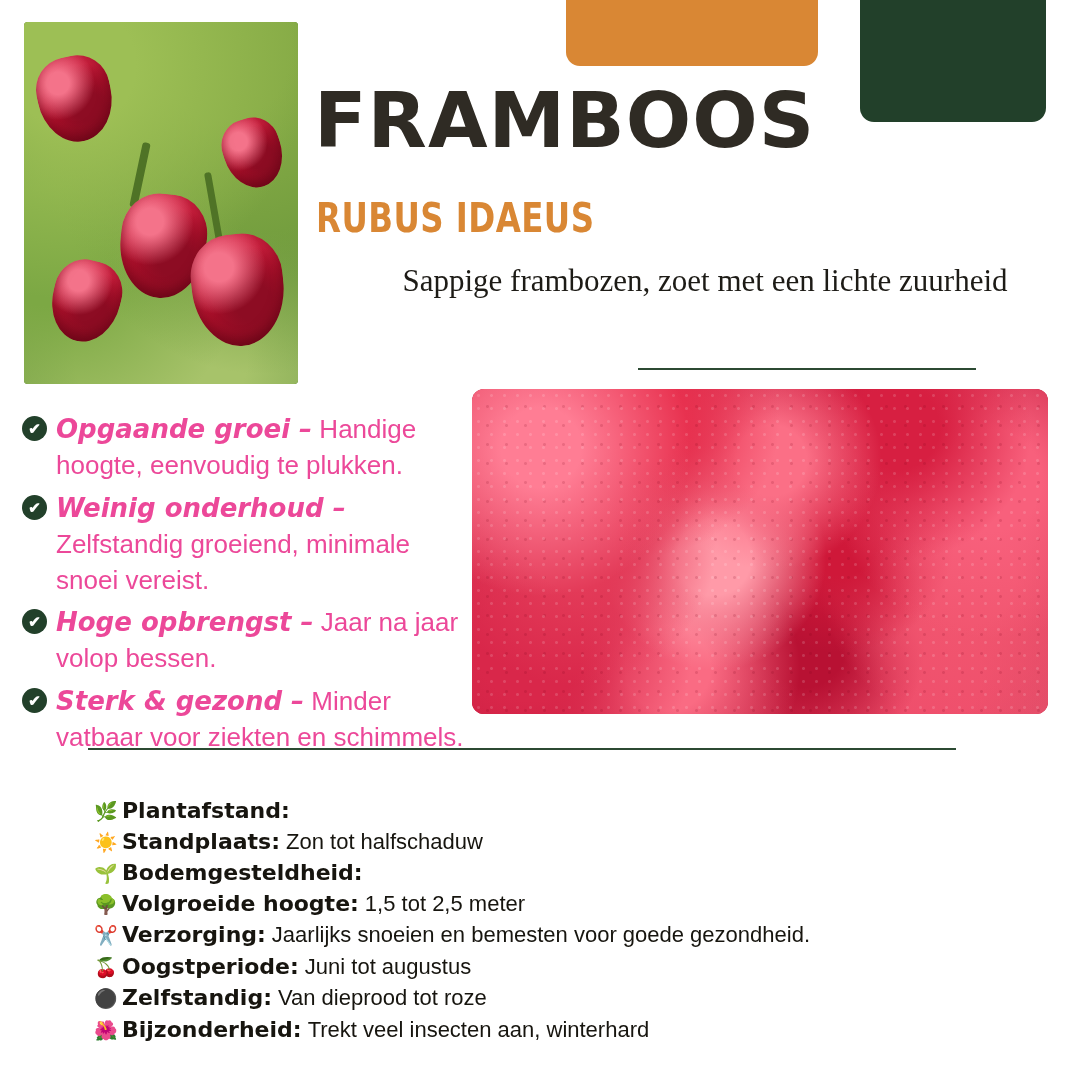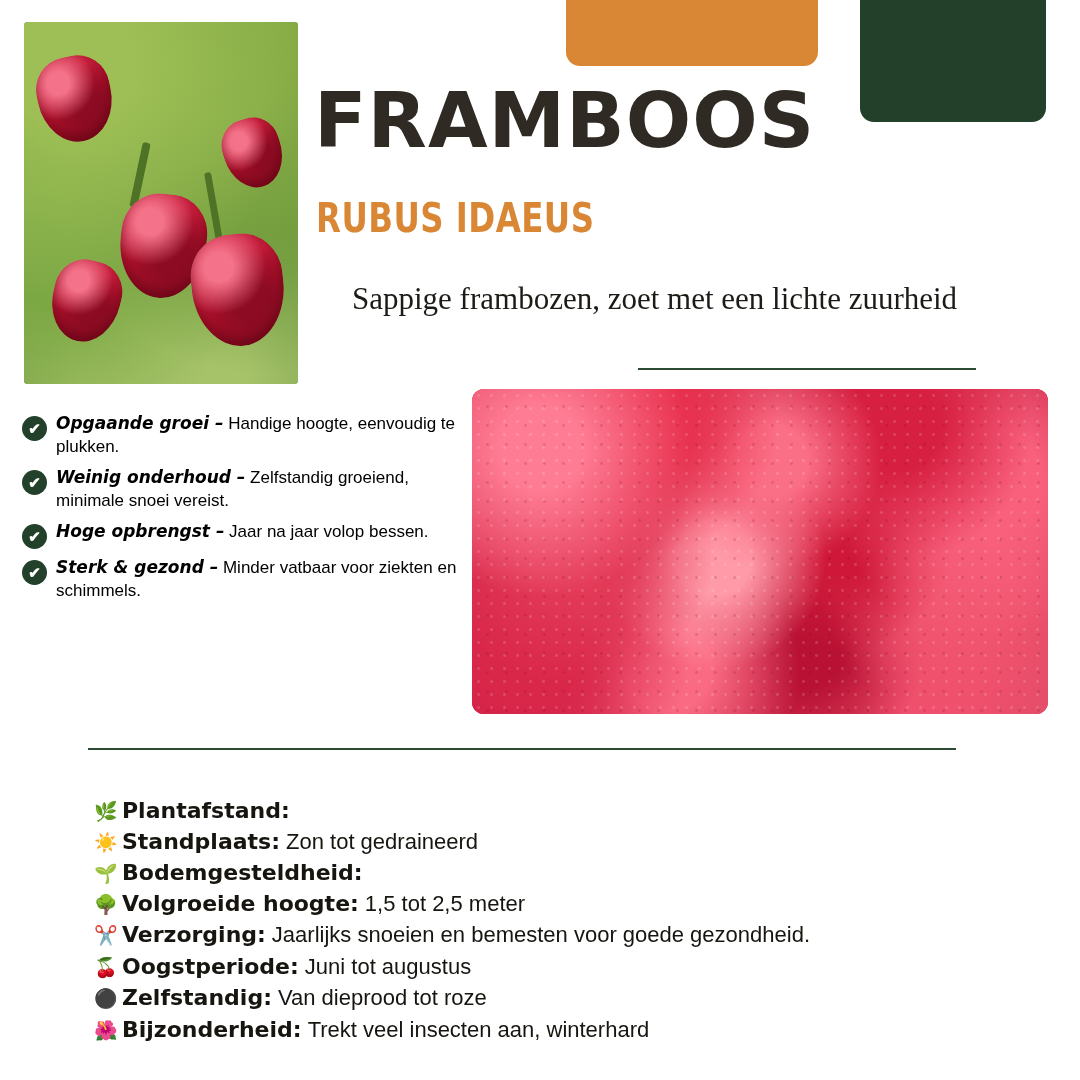--- a/index.html
+++ b/index.html
@@ -111,9 +111,9 @@
   .tagline {
     position: absolute;
     left: 352px;
-    top: 281px;
+    top: 263px;
     width: 706px;
-    text-align: left;
+    text-align: center;
     font-size: 31px;
     color: #1d1b16;
     font-family: "Liberation Serif", serif;

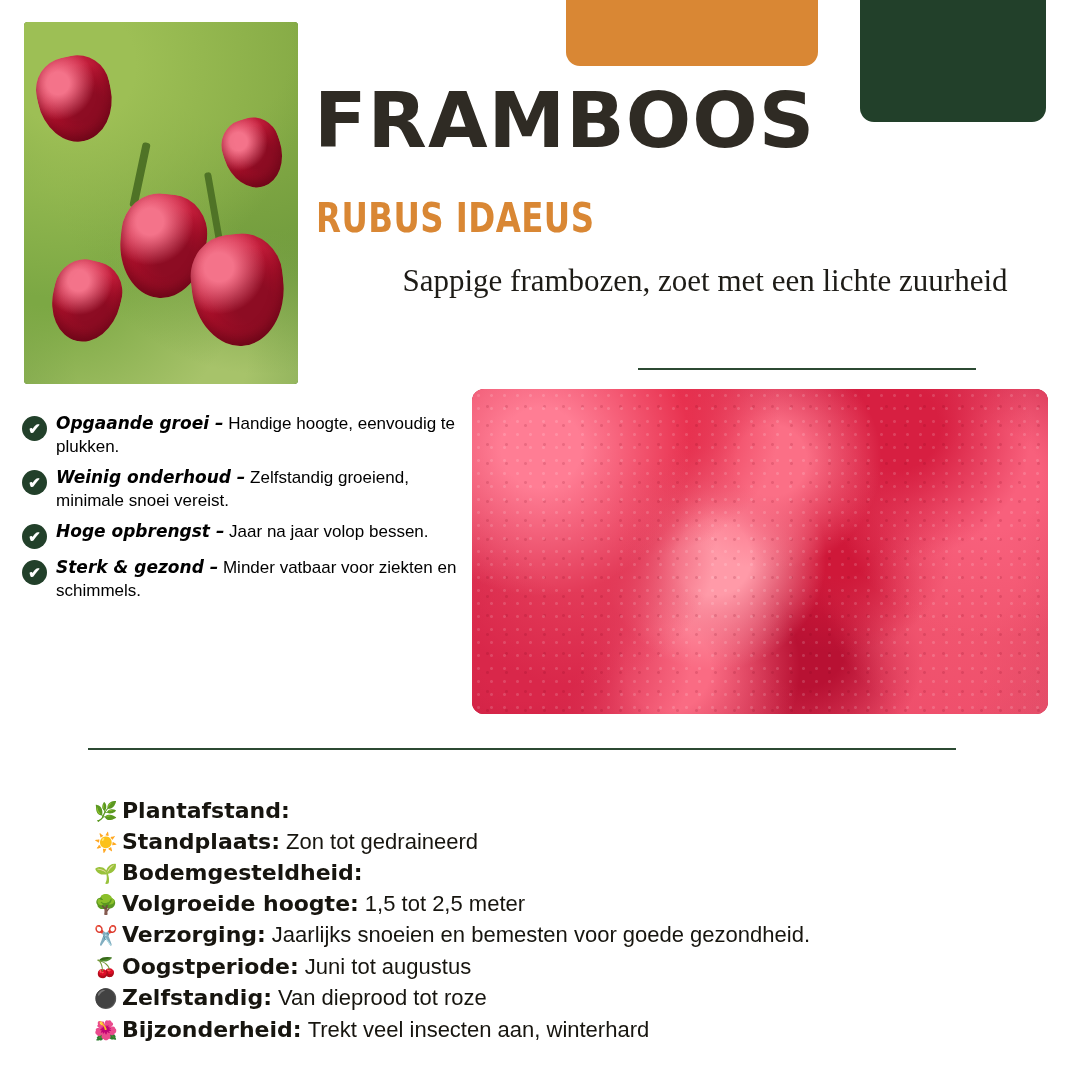--- a/index.html
+++ b/index.html
@@ -154,9 +154,9 @@
     font-weight: bold;
   }
   .benefit-text {
-    font-size: 17px;
+    font-size: 26px;
     line-height: 1.38;
-    color: #000000;
+    color: #ec4899;
   }
   .benefit-text b {
     font-family: "DejaVu Sans", sans-serif;

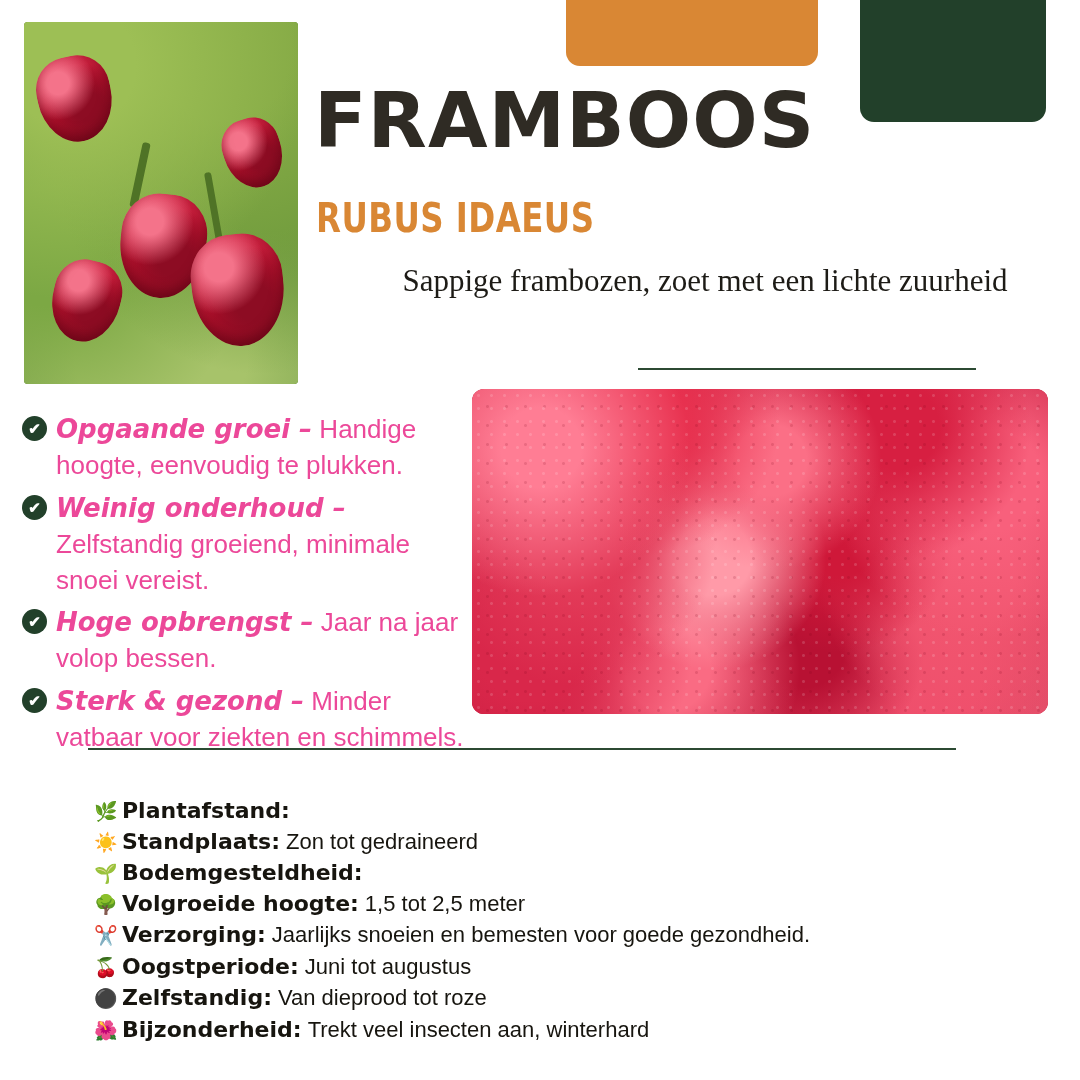--- a/index.html
+++ b/index.html
@@ -314,7 +314,7 @@
     <div class="tip">
       <span class="tip-icon">☀️</span>
       <span class="tip-label">Standplaats:</span>
-      <span class="tip-value">Zon tot gedraineerd</span>
+      <span class="tip-value">Zon tot halfschaduw</span>
     </div>
     <div class="tip">
       <span class="tip-icon">🌱</span>

